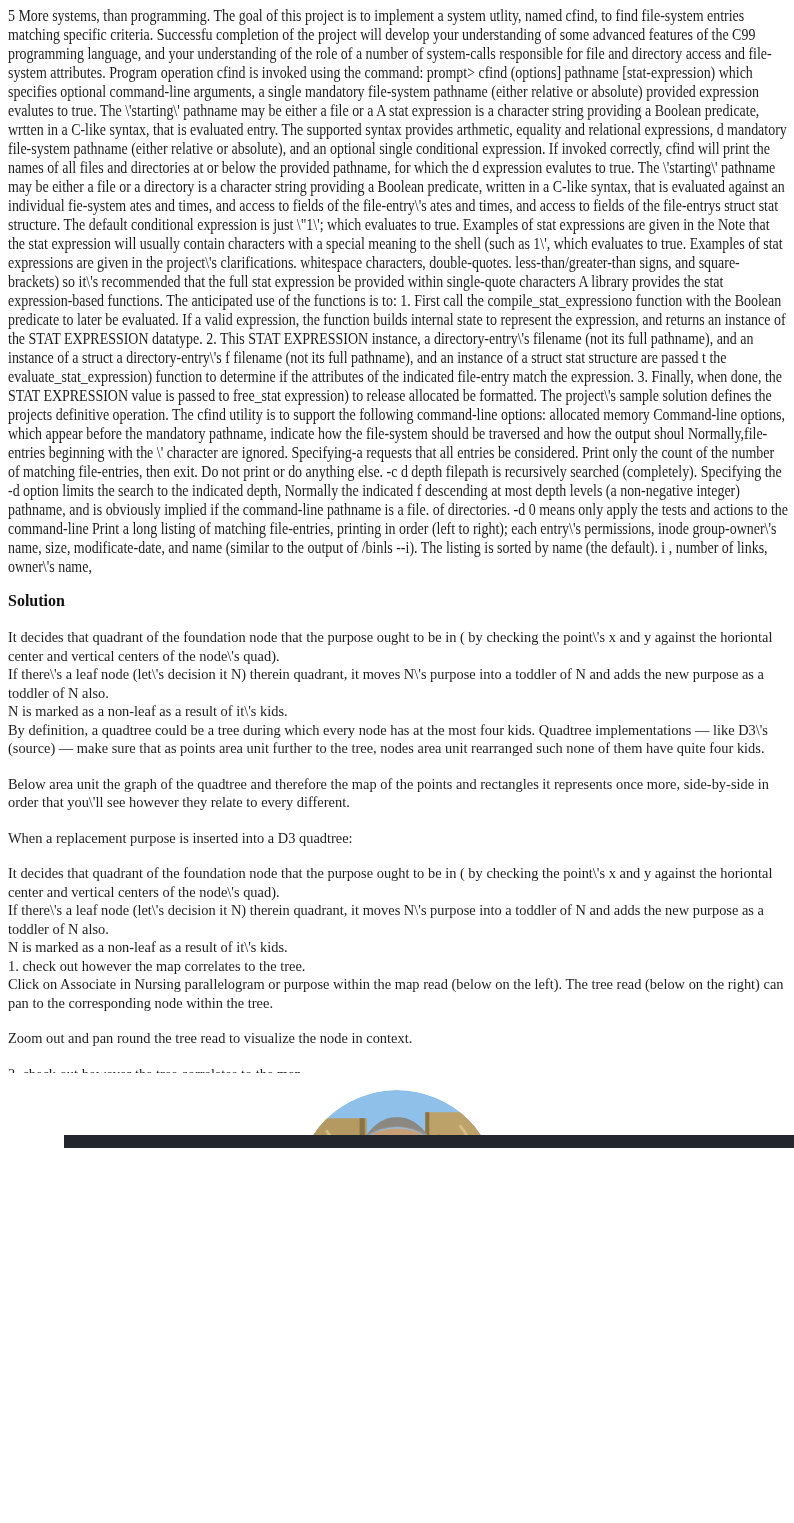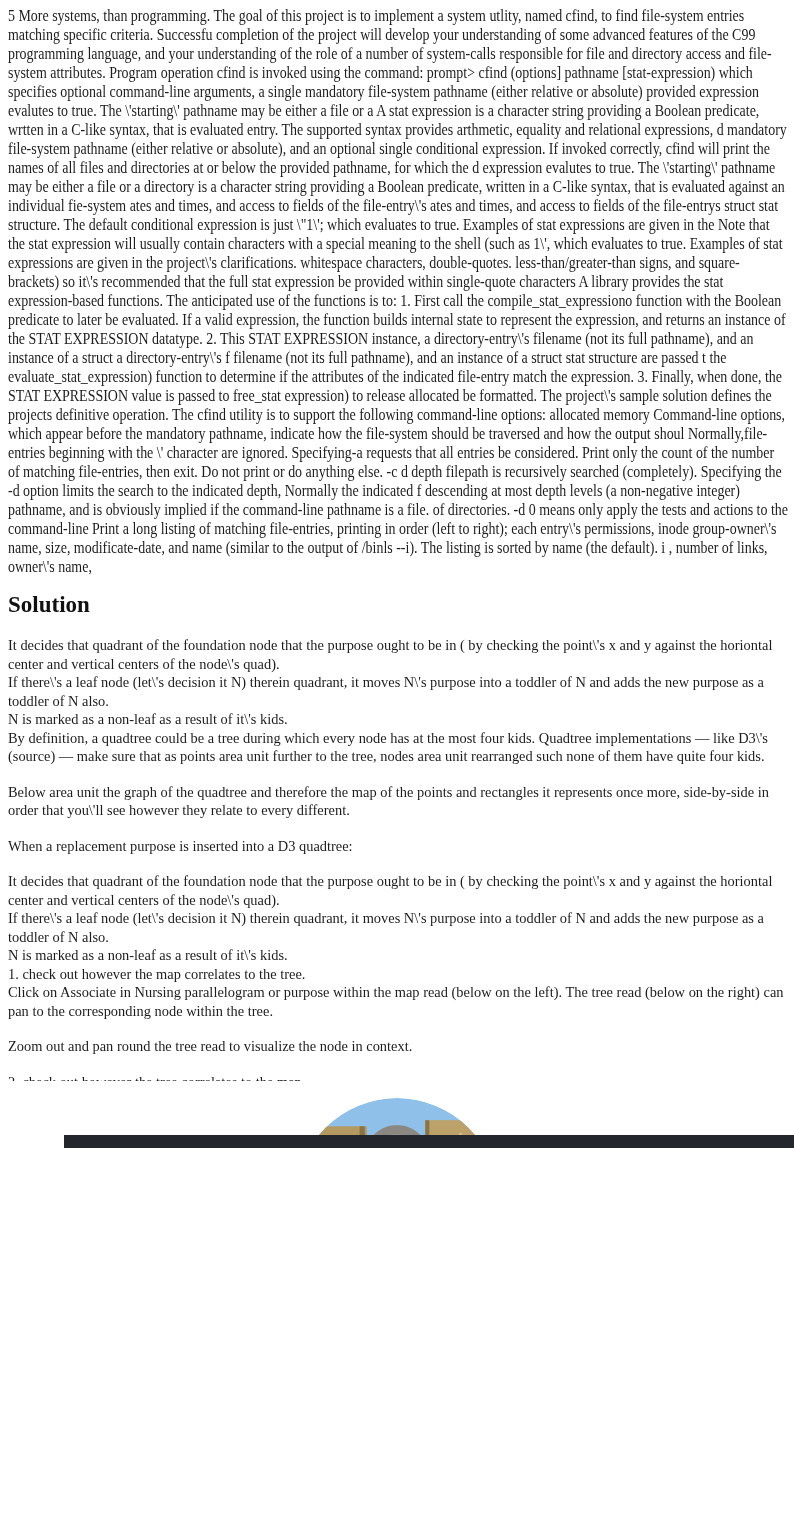--- a/index.html
+++ b/index.html
@@ -18,7 +18,7 @@
   }
   .sol-head {
     margin:16px 0 18px 8px;
-    font-size:23px; font-weight:bold; color:#111;
+    font-size:16px; font-weight:bold; color:#111;
     font-family:"Liberation Serif", serif;
   }
   .sol {

